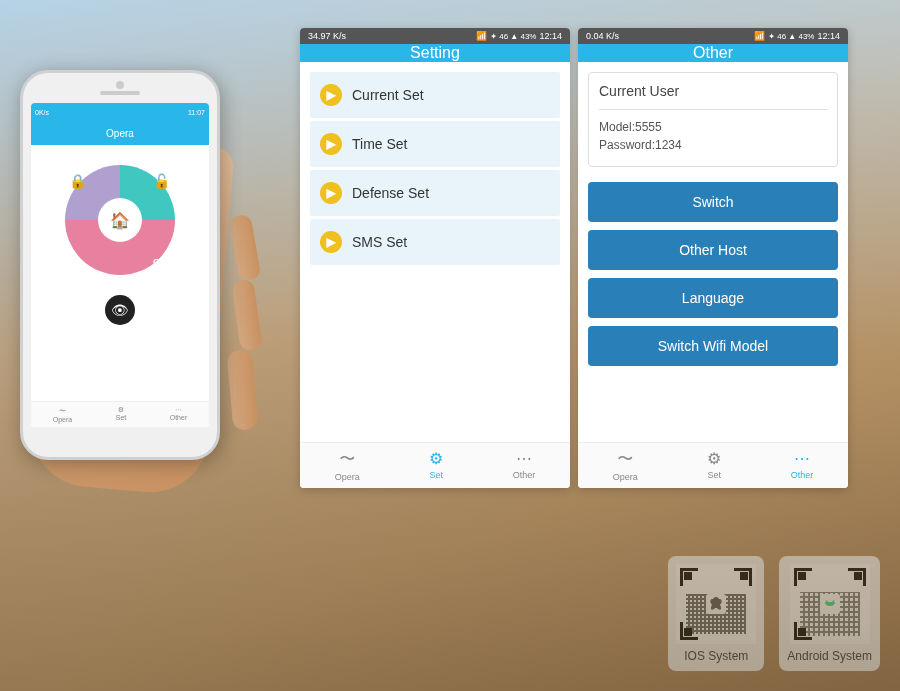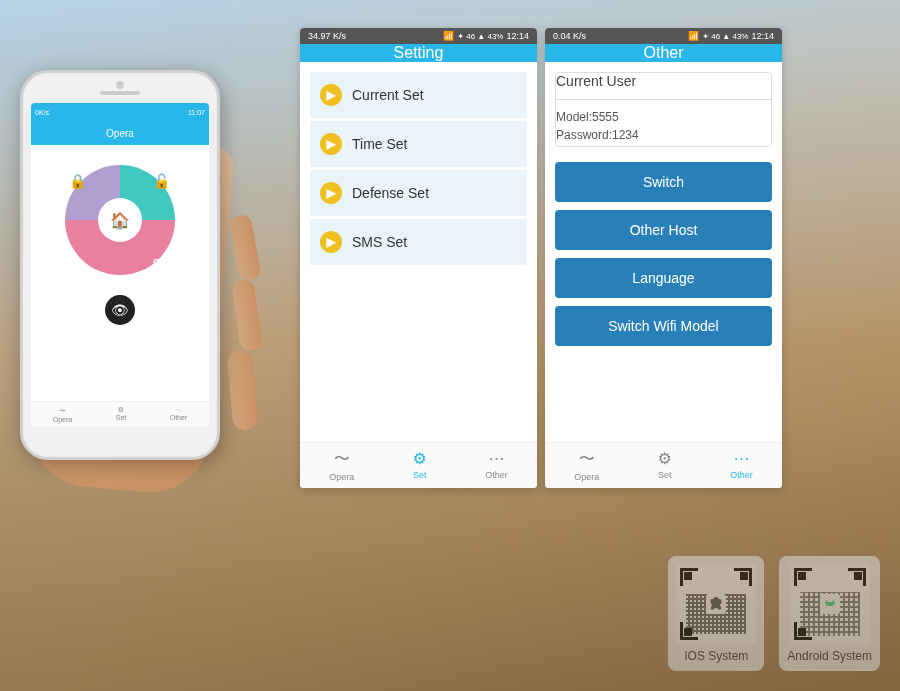--- a/index.html
+++ b/index.html
@@ -112,7 +112,7 @@
     }
 
     .mobile-screen {
-      width: 237px;
+      width: 270px;
       background: #fff;
       border-radius: 4px;
       overflow: hidden;

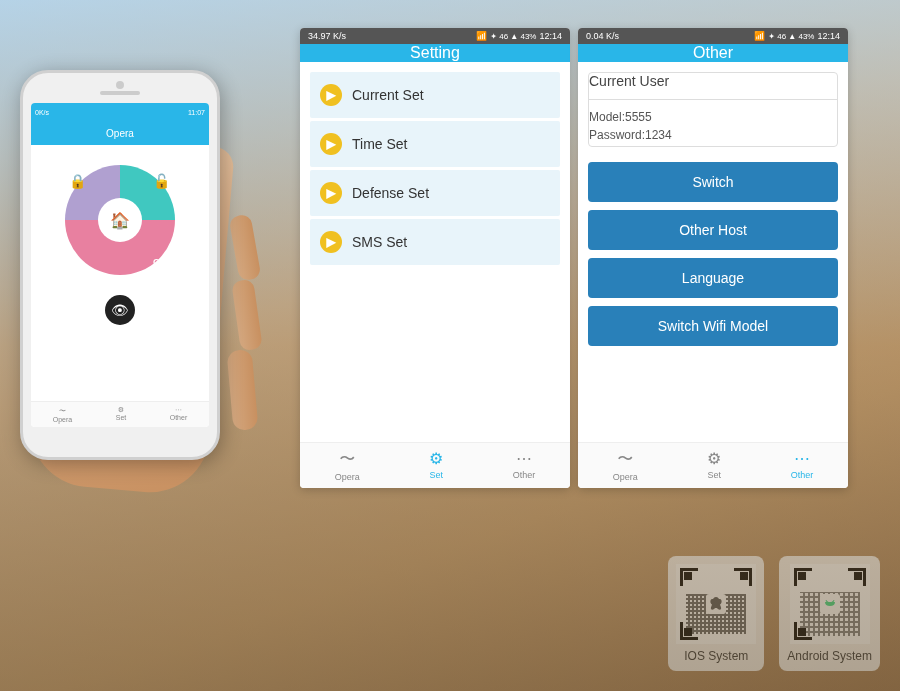--- a/index.html
+++ b/index.html
@@ -180,6 +180,7 @@
     .current-user-box {
       border: 1px solid #ddd;
       border-radius: 4px;
+      padding: 10px;
       margin-bottom: 15px;
       background: #fff;
     }

